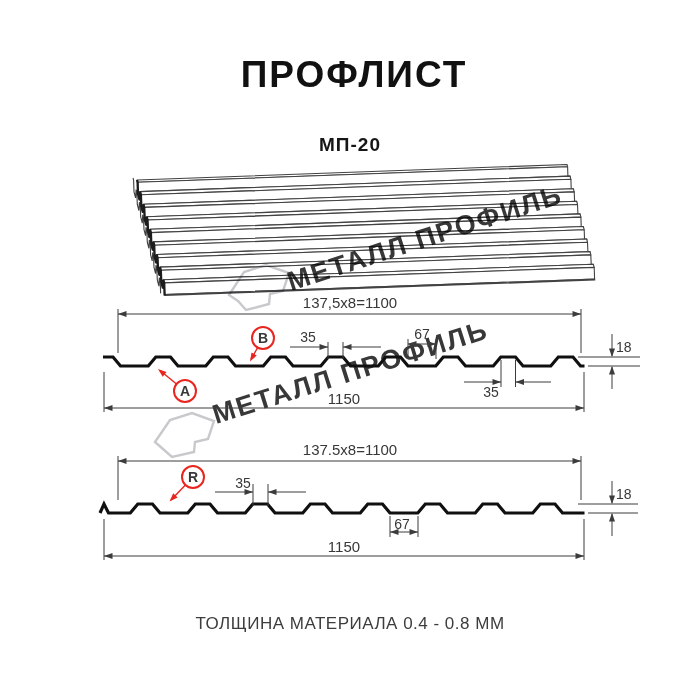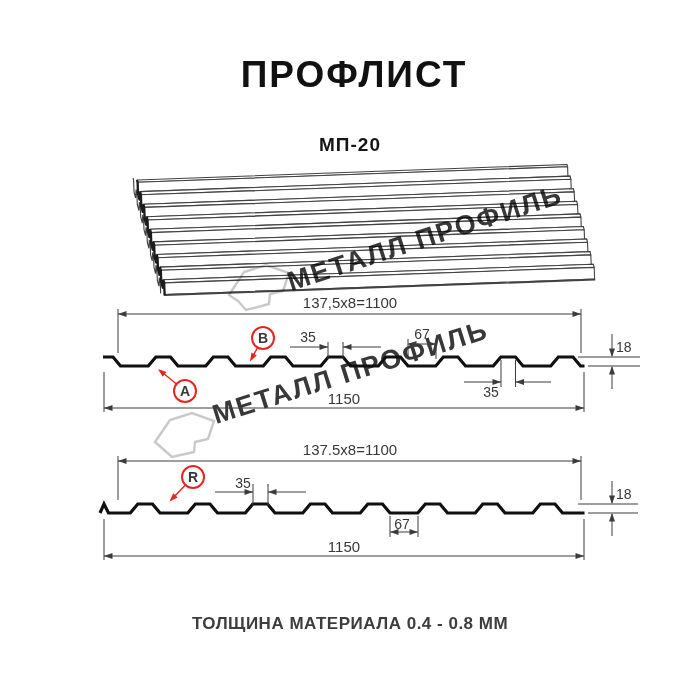--- a/index.html
+++ b/index.html
@@ -10,7 +10,7 @@
   .subtitle{position:absolute;left:0;top:99px;width:700px;text-align:center;
          font-size:19px;font-weight:700;letter-spacing:1px;color:#161616;margin-top:35px;}
   .thickness{position:absolute;left:0;top:614px;width:700px;text-align:center;
-         font-size:17px;font-weight:700;letter-spacing:.5px;color:#3d3d3d;}
+         font-size:17px;font-weight:400;letter-spacing:.5px;color:#3d3d3d;}
   svg{position:absolute;left:0;top:0;}
   text{font-family:"Liberation Sans",sans-serif;fill:#383838;}
   .dimtxt{font-size:14px;}

